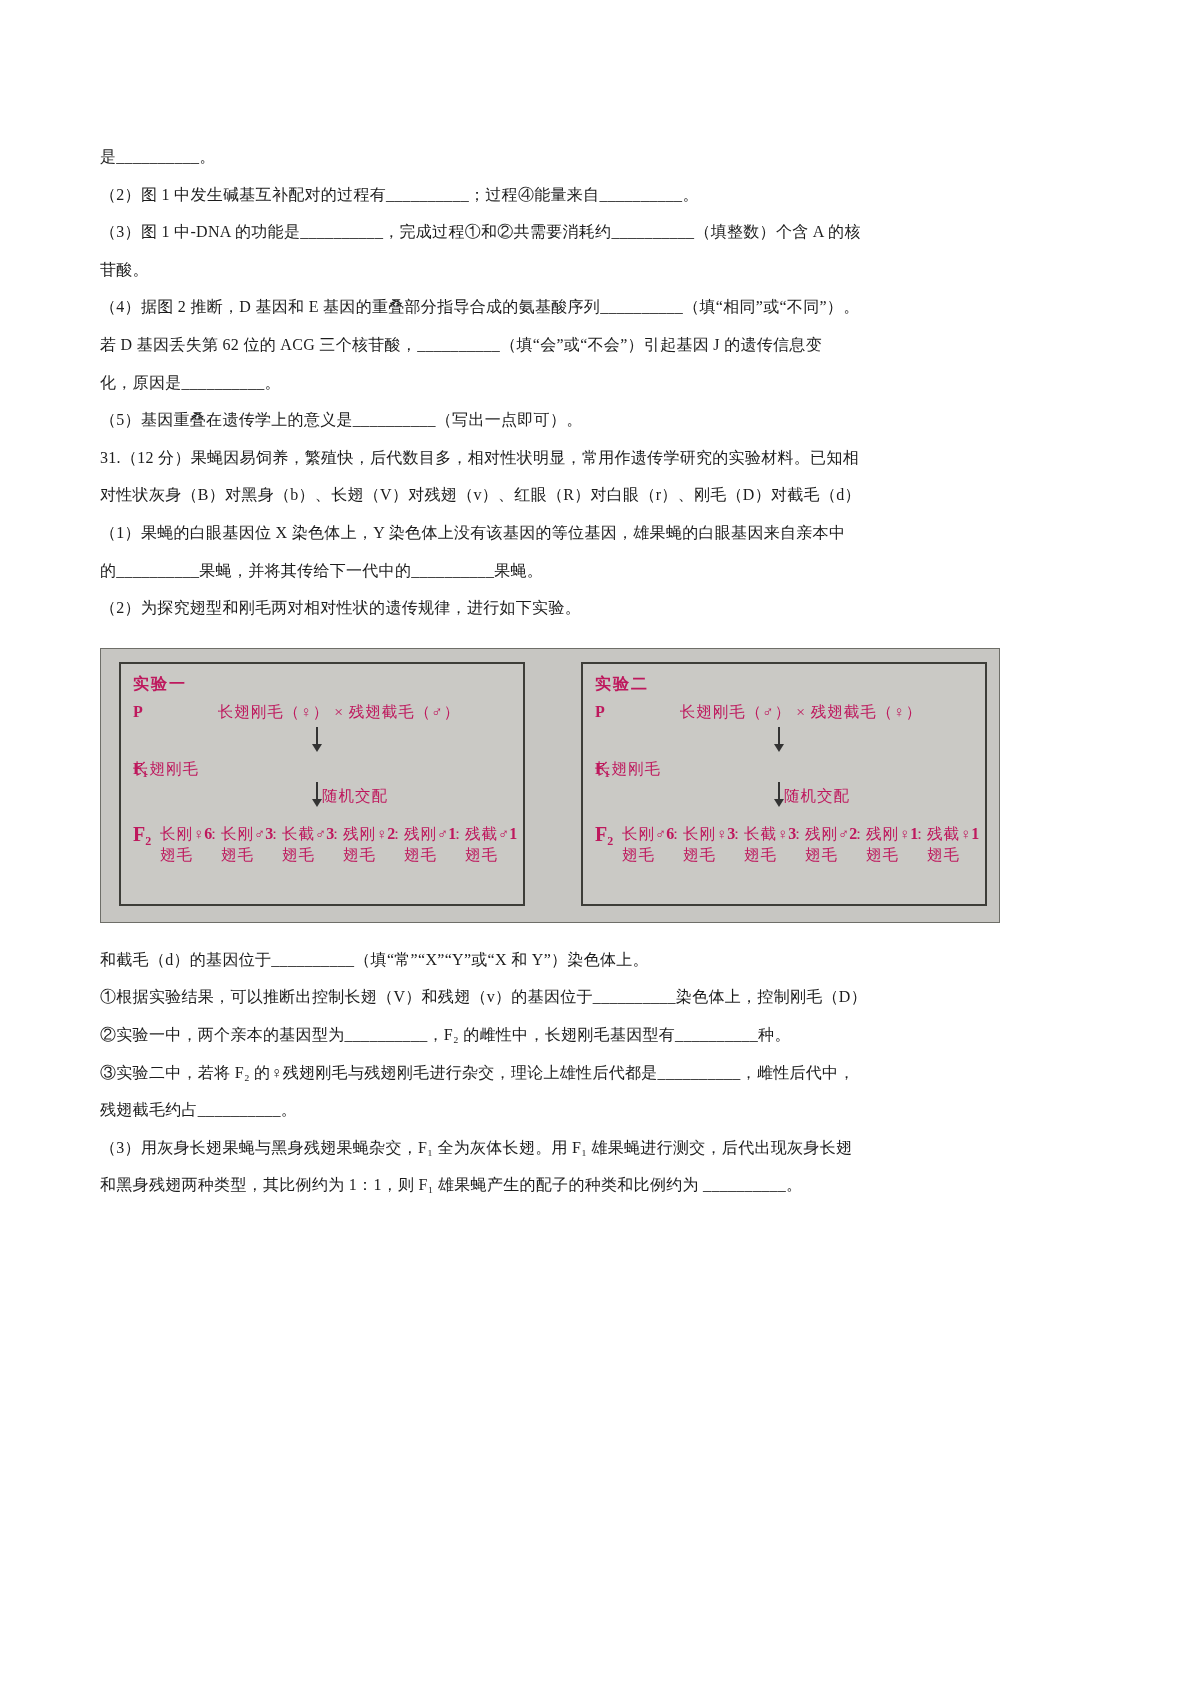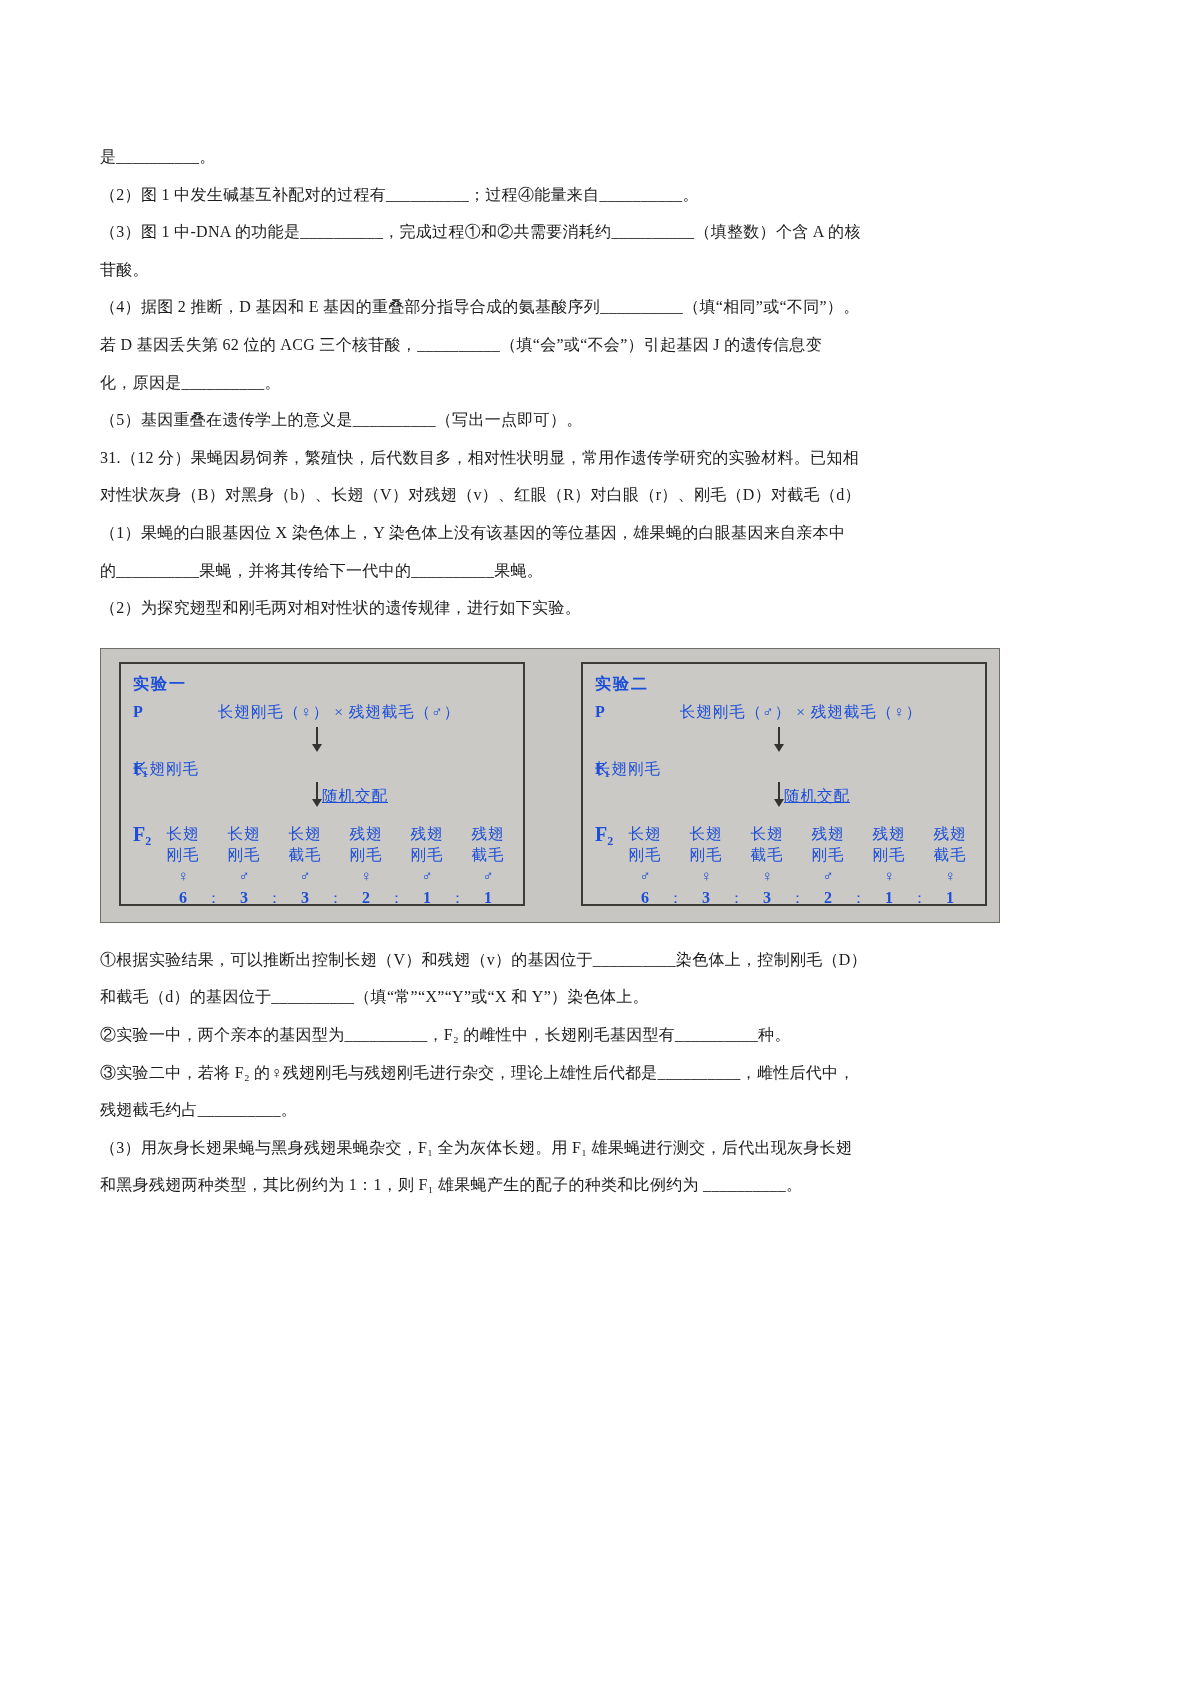--- a/index.html
+++ b/index.html
@@ -21,7 +21,7 @@
   .exp-box{
     position:absolute;top:13px;width:406px;height:244px;
     box-sizing:border-box;border:2px solid #3d3d38;
-    padding:8px 12px;font-size:15.5px;color:#1d4ed8;
+    padding:8px 12px;font-size:15.5px;color:#be185d;
   }
   .exp-box.left{left:18px;}
   .exp-box.right{left:480px;}

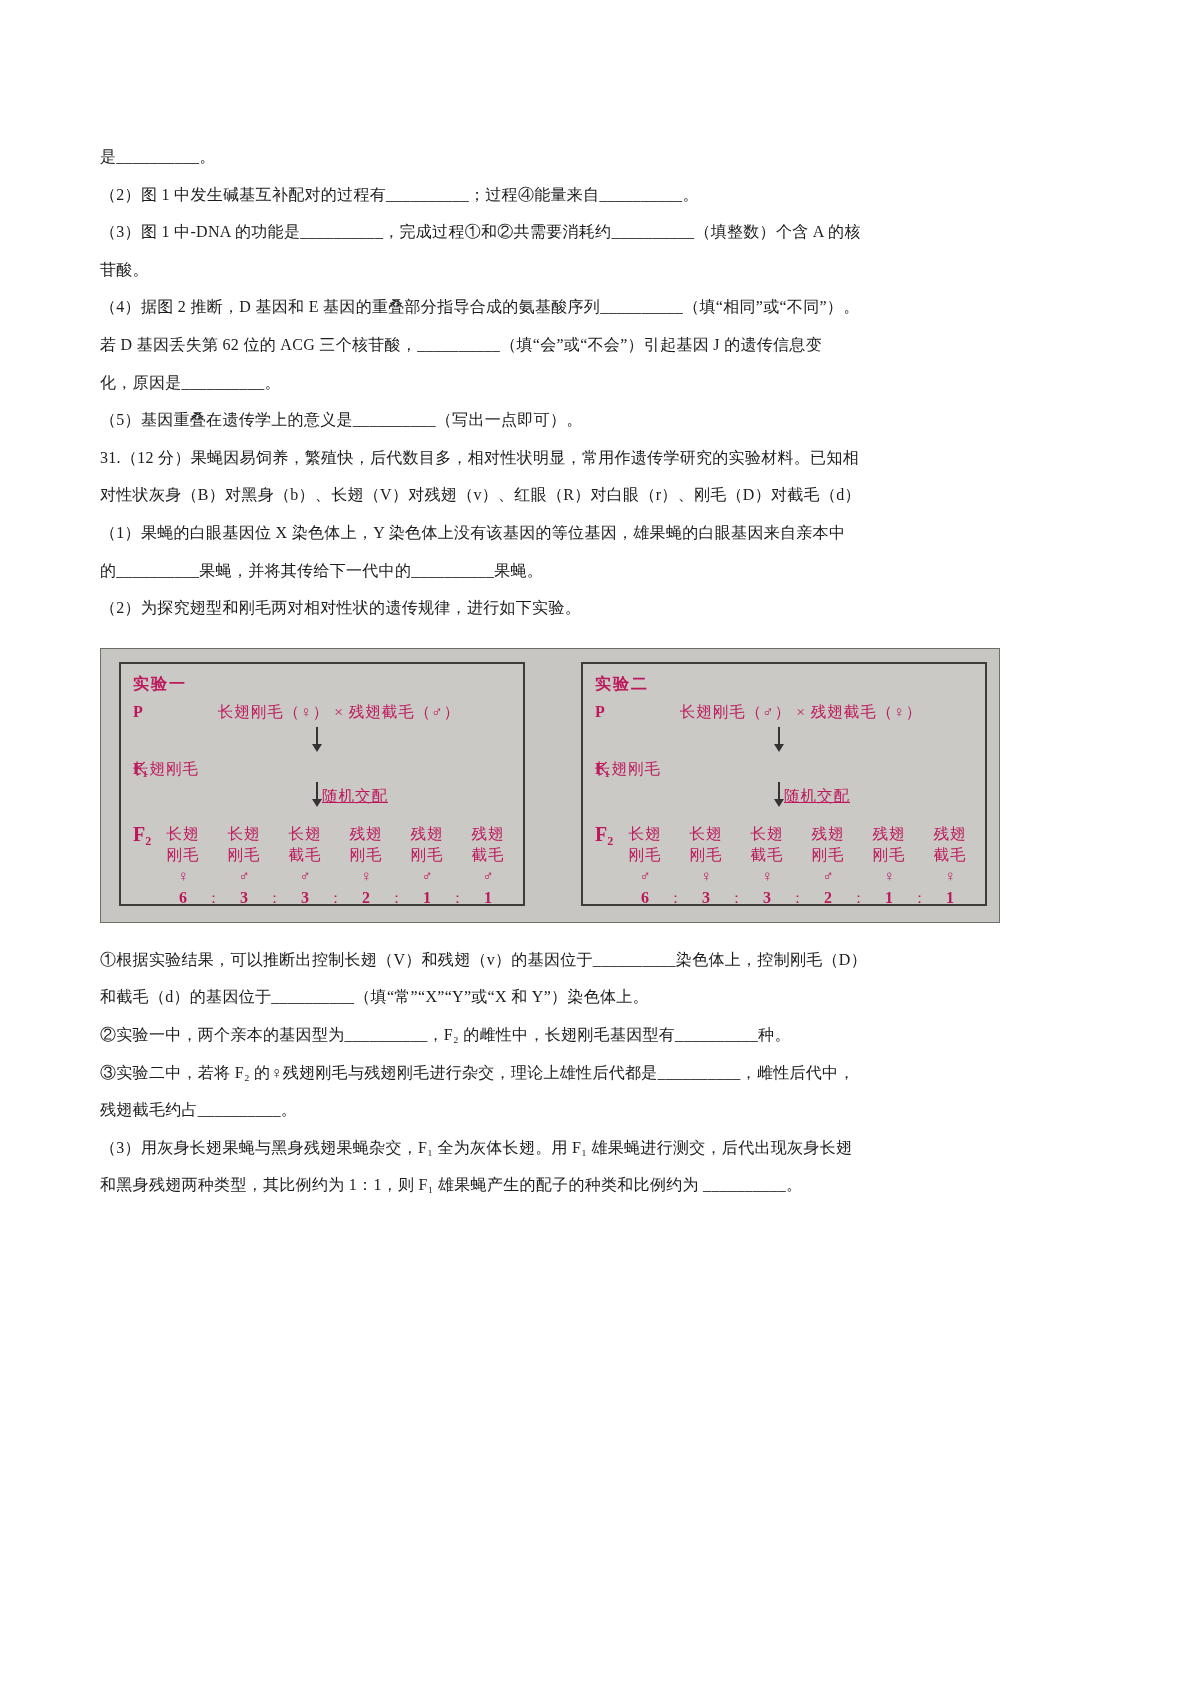--- a/index.html
+++ b/index.html
@@ -40,7 +40,7 @@
   }
   .arrow2-wrap{display:flex;align-items:flex-start;margin-left:183px;height:36px;}
   .arrow2-wrap .arrow{margin:1px 0 0 0;height:22px;}
-  .mating-note{margin-left:4px;line-height:30px;letter-spacing:1px;text-decoration:underline;}
+  .mating-note{margin-left:4px;line-height:30px;letter-spacing:1px;}
   .f2-block{display:flex;margin-top:6px;}
   .f2-label{width:30px;font-size:20px;font-weight:bold;line-height:22px;}
   .f2-table{flex:1;display:flex;justify-content:space-between;}

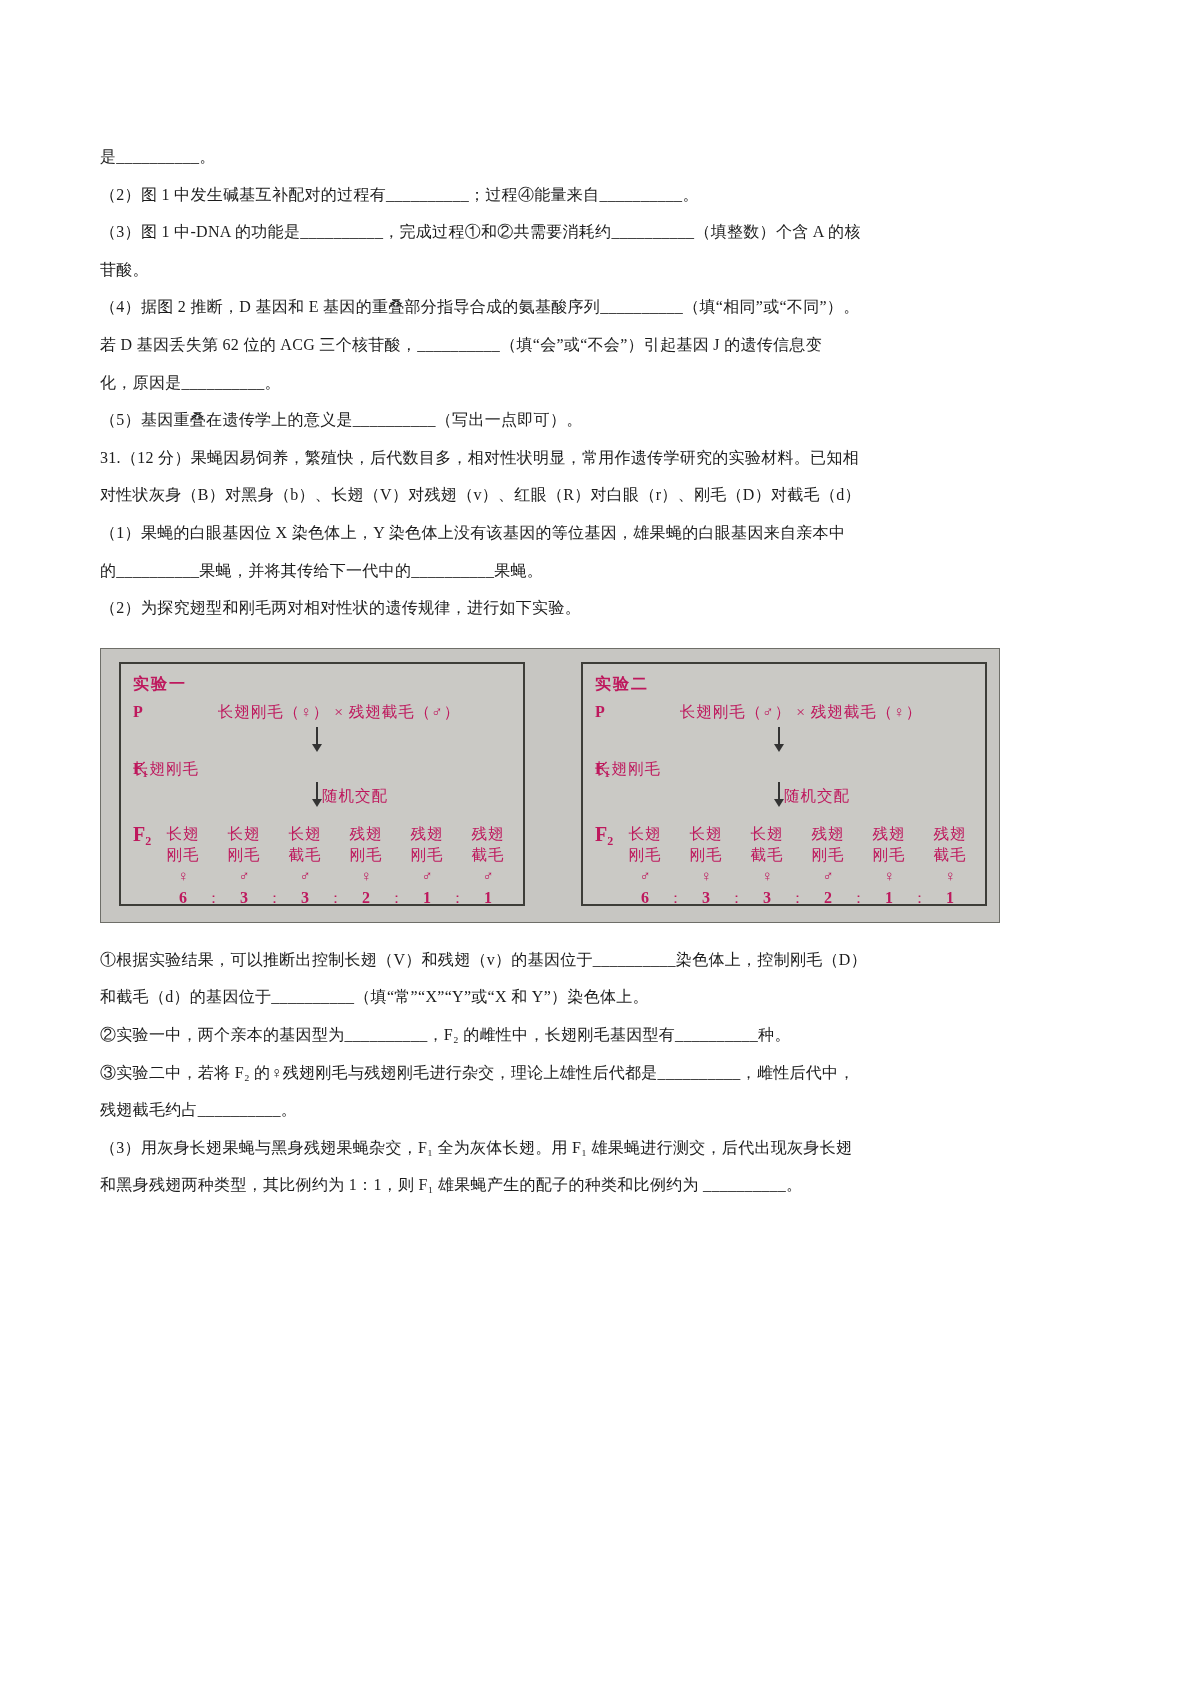--- a/index.html
+++ b/index.html
@@ -44,7 +44,7 @@
   .f2-block{display:flex;margin-top:6px;}
   .f2-label{width:30px;font-size:20px;font-weight:bold;line-height:22px;}
   .f2-table{flex:1;display:flex;justify-content:space-between;}
-  .f2-col{display:flex;flex-direction:column;align-items:center;width:46px;}
+  .f2-col{display:flex;flex-direction:row;align-items:center;width:46px;}
   .f2-wing,.f2-bristle{height:21px;line-height:21px;font-size:15.5px;letter-spacing:1px;}
   .f2-sex{height:22px;line-height:22px;font-size:15px;}
   .f2-val{height:22px;line-height:22px;font-size:16px;font-weight:bold;}

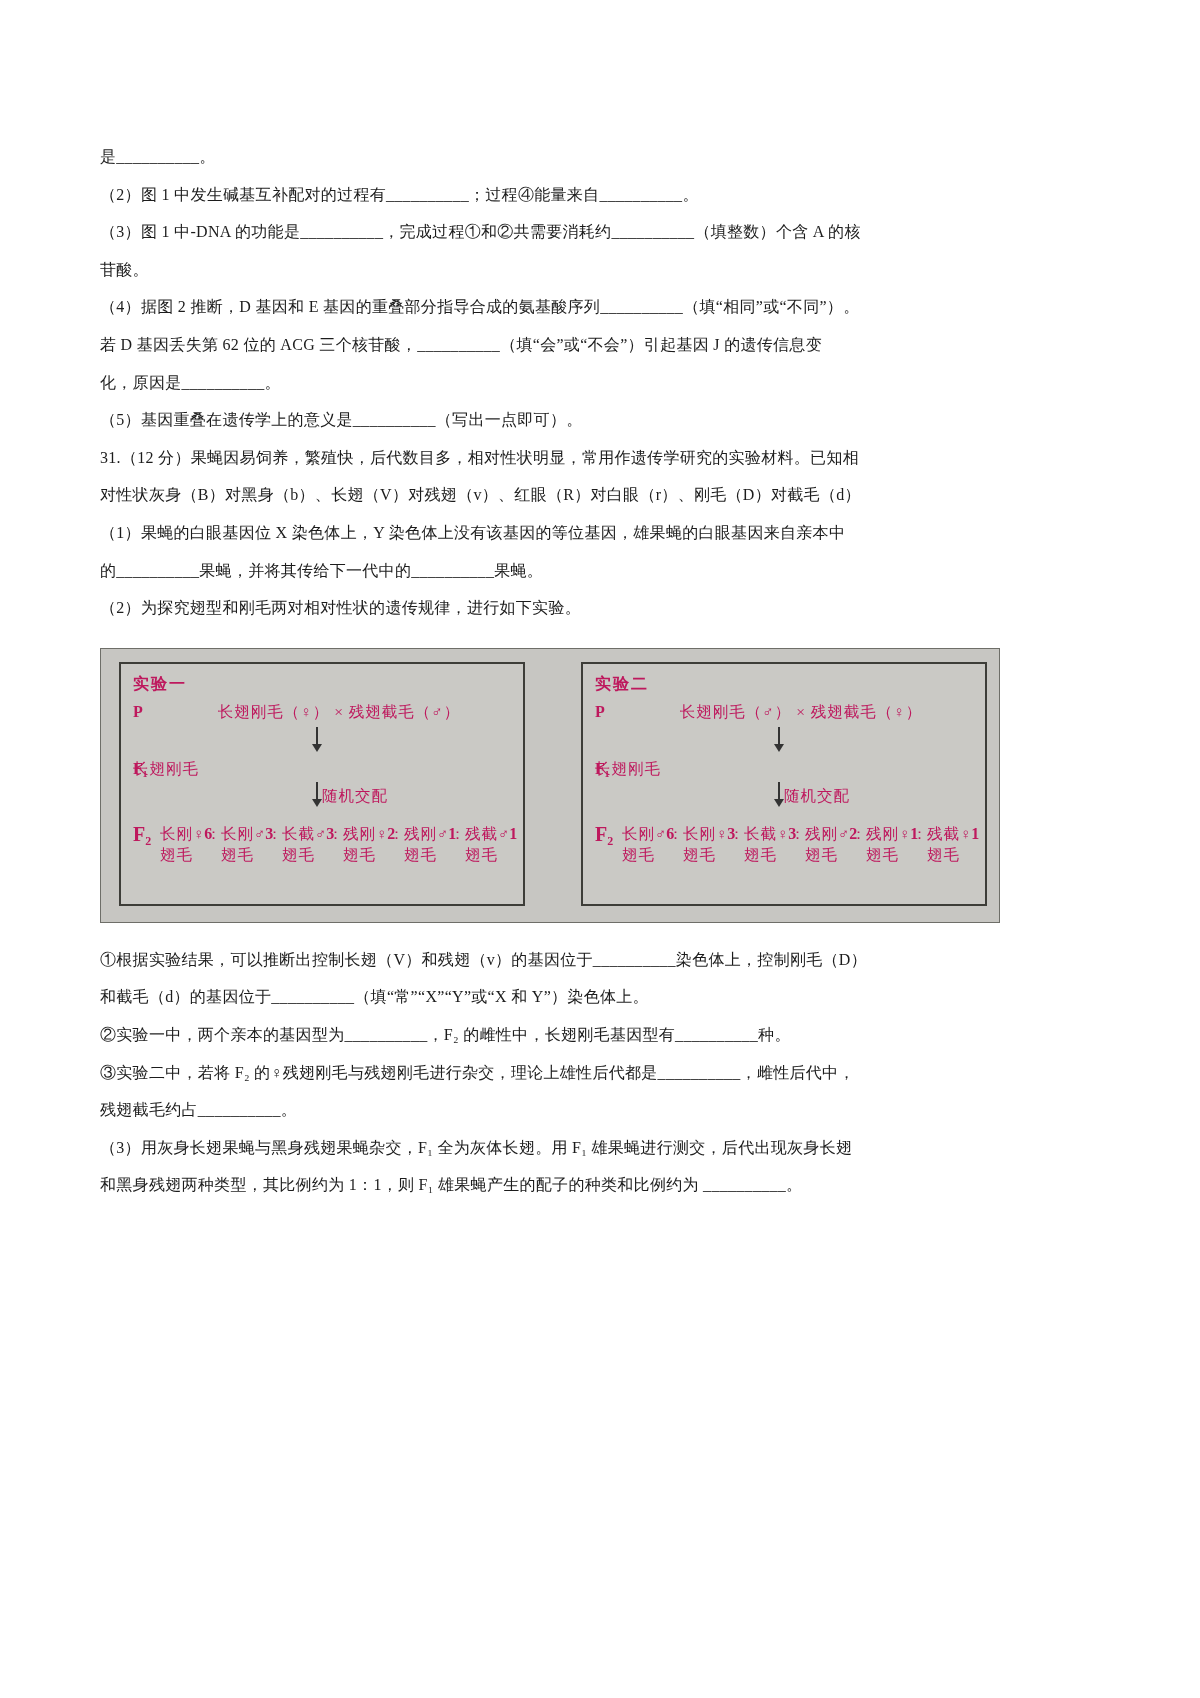--- a/index.html
+++ b/index.html
@@ -202,8 +202,8 @@
   </div>
 
   <div id="lines-bottom" style="margin-top:18px;">
+      <div class="line">和截毛（d）的基因位于__________（填“常”“X”“Y”或“X 和 Y”）染色体上。</div>
       <div class="line">①根据实验结果，可以推断出控制长翅（V）和残翅（v）的基因位于__________染色体上，控制刚毛（D）</div>
-      <div class="line">和截毛（d）的基因位于__________（填“常”“X”“Y”或“X 和 Y”）染色体上。</div>
       <div class="line">②实验一中，两个亲本的基因型为__________，F₂ 的雌性中，长翅刚毛基因型有__________种。</div>
       <div class="line">③实验二中，若将 F₂ 的♀残翅刚毛与残翅刚毛进行杂交，理论上雄性后代都是__________，雌性后代中，</div>
       <div class="line">残翅截毛约占__________。</div>

